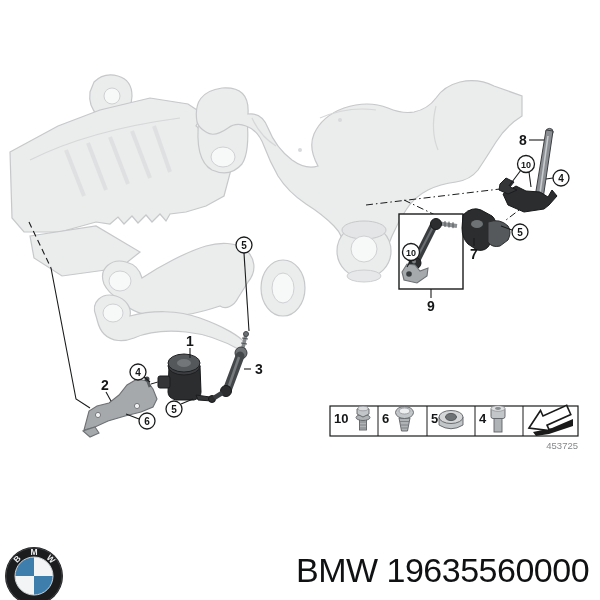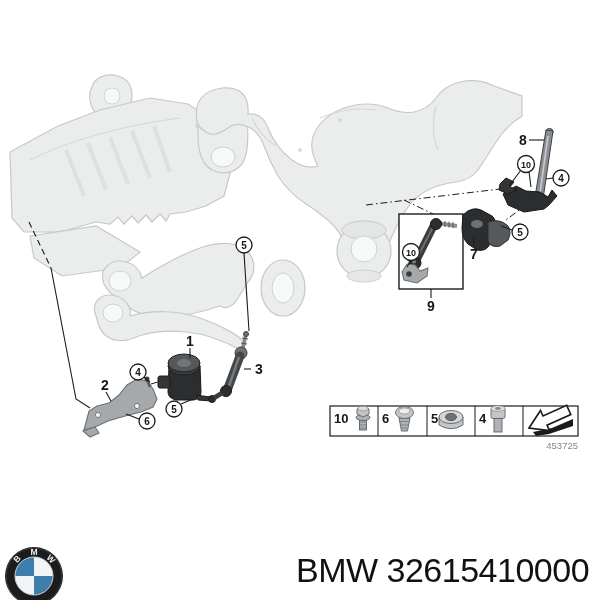--- a/index.html
+++ b/index.html
@@ -316,7 +316,7 @@
     </g>
   </svg>
 
-  <div class="caption">BMW 32615410000</div>
+  <div class="caption">BMW 19635560000</div>
 </div>
 
 </body></html>

